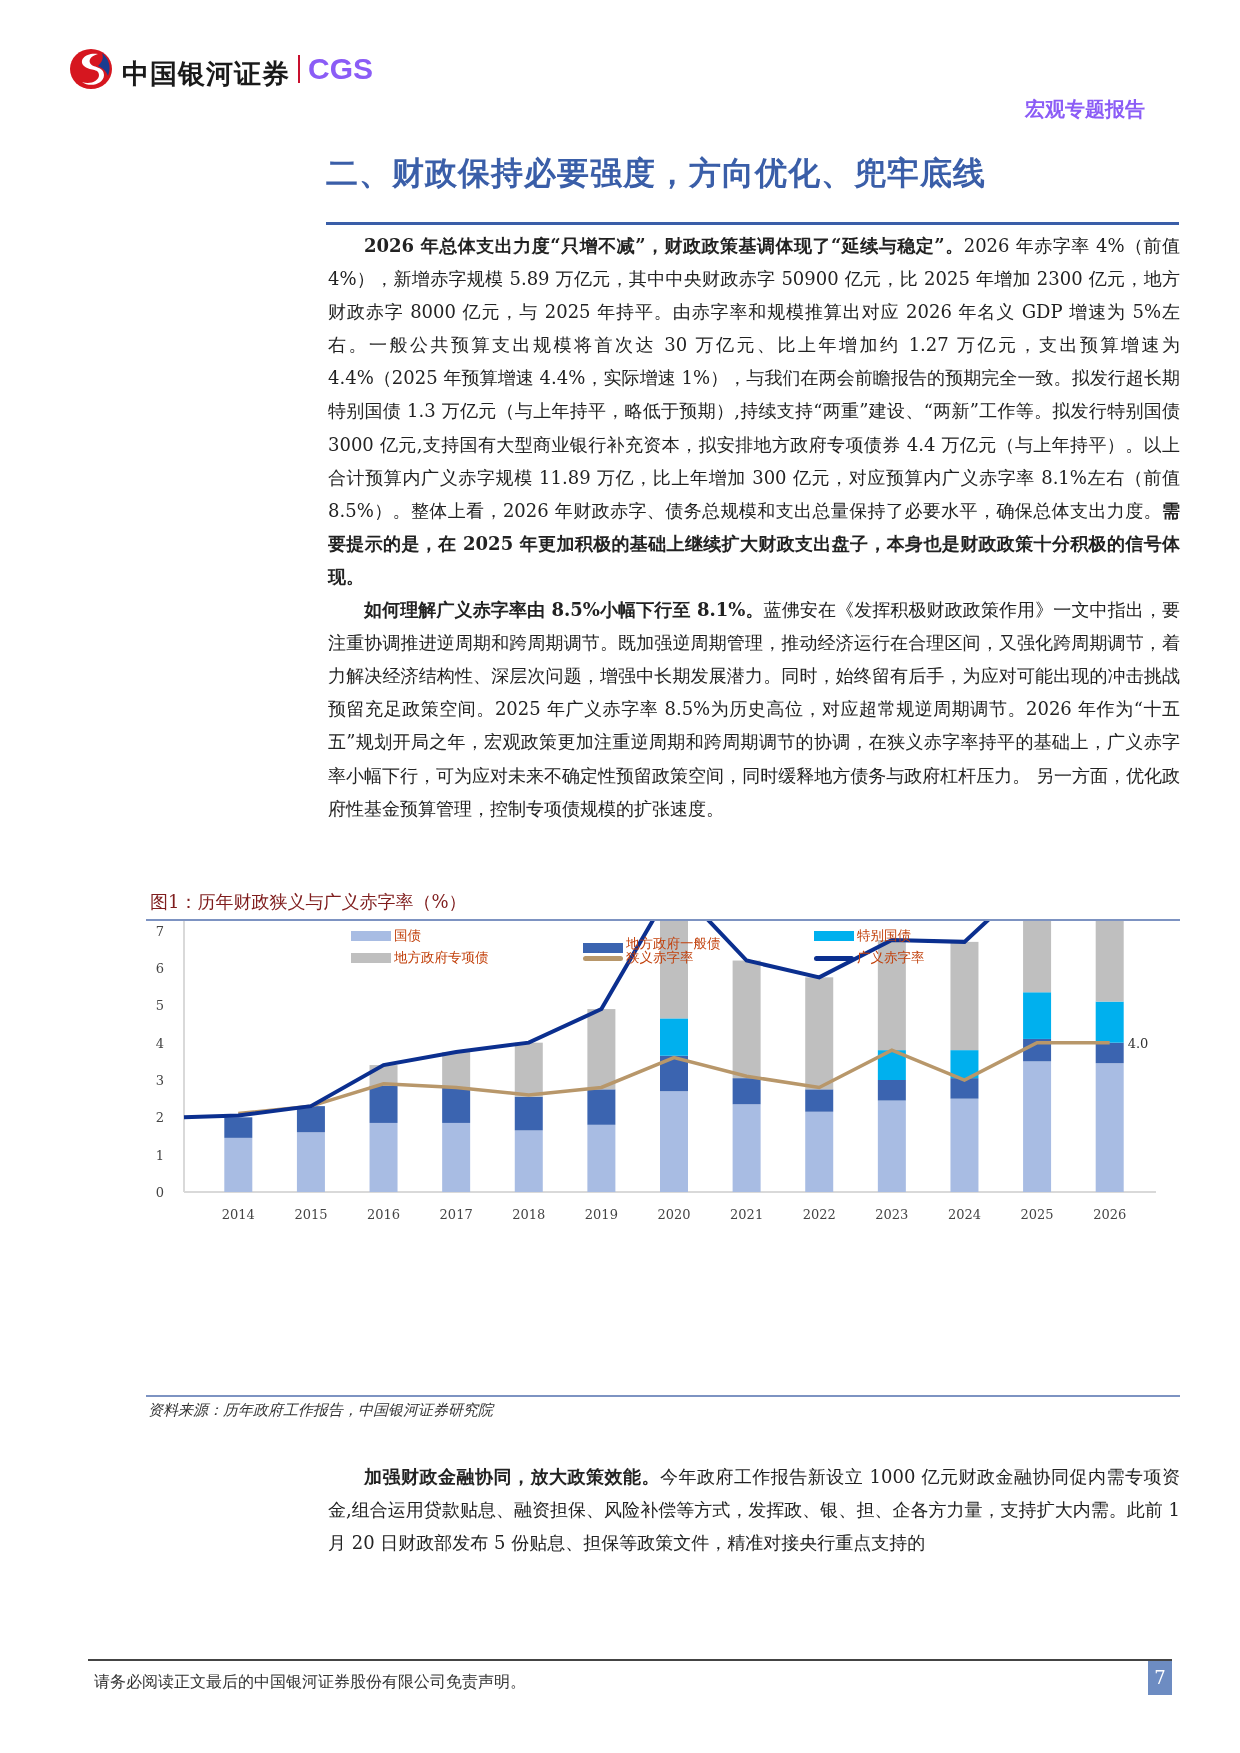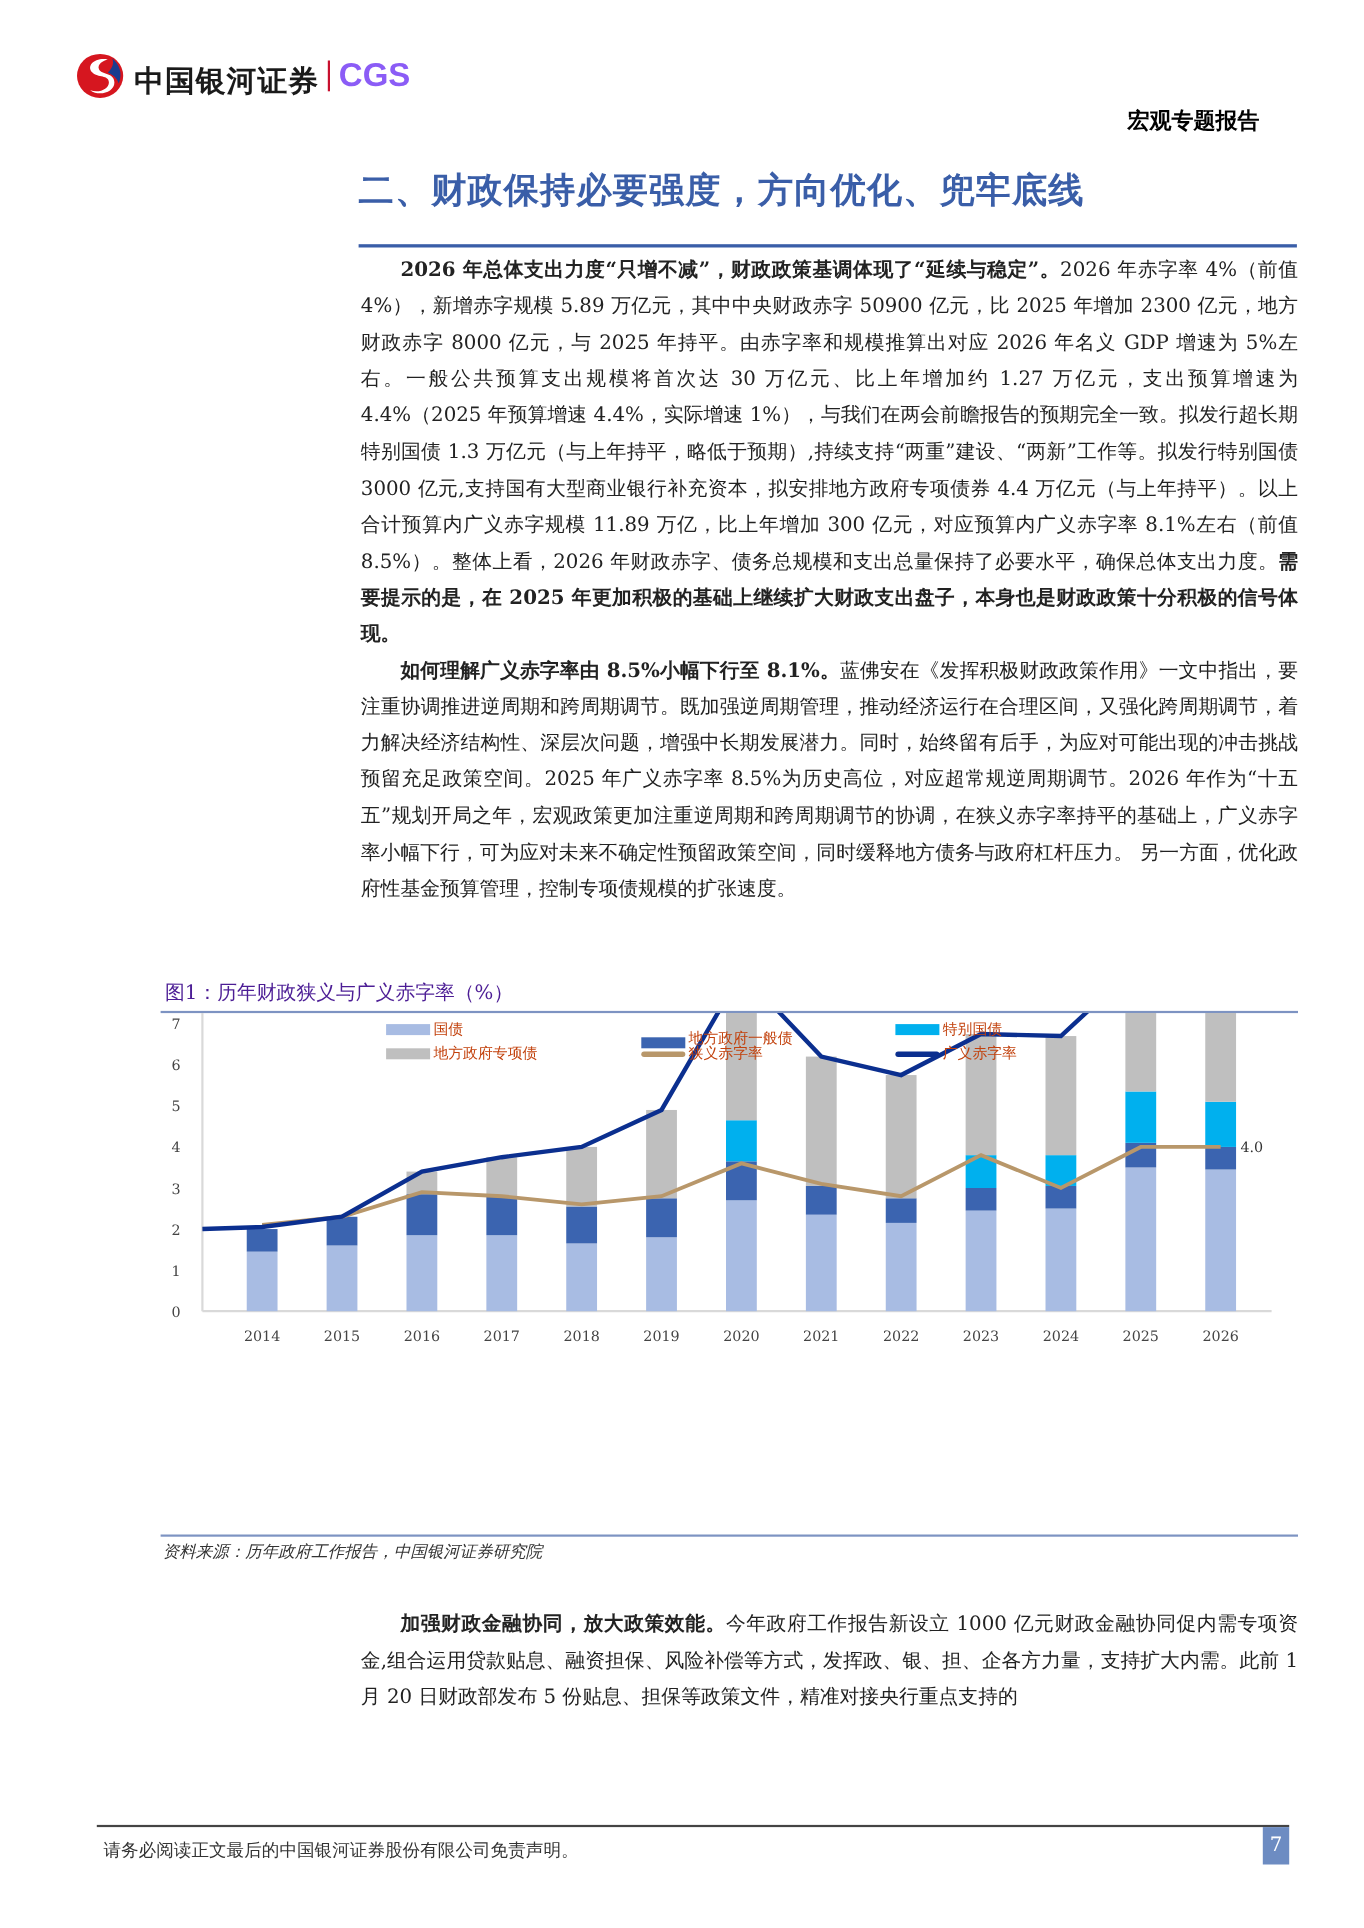--- a/index.html
+++ b/index.html
@@ -10,7 +10,7 @@
   .logo-cn { font-family: "DejaVu Sans", "Liberation Sans", sans-serif; font-weight: bold; font-size: 27px; color: #1a1a1a; letter-spacing: 1px; margin-top: 10px; }
   .logo-sep { width: 2px; height: 28px; background: #c8102e; margin: 0 8px; }
   .logo-en { font-family: "Liberation Sans", "DejaVu Sans", sans-serif; font-weight: bold; font-size: 30px; color: #8b5cf6; }
-  .report-type { position: absolute; right: 95px; top: 96px; font-size: 20px; font-weight: bold; color: #000000; }
+  .report-type { position: absolute; right: 95px; top: 96px; font-size: 20px; font-weight: bold; color: #8b5cf6; }
   .section-title { position: absolute; left: 326px; top: 152px; font-size: 32px; font-weight: bold; color: #3a5ea8; letter-spacing: 1px; }
   .title-rule { position: absolute; left: 326px; top: 222px; width: 853px; height: 3px; background: #3a5ea8; }
   .body-text { position: absolute; left: 328px; width: 852px; font-size: 18px; line-height: 33.1px; text-align: justify; color: #222; }

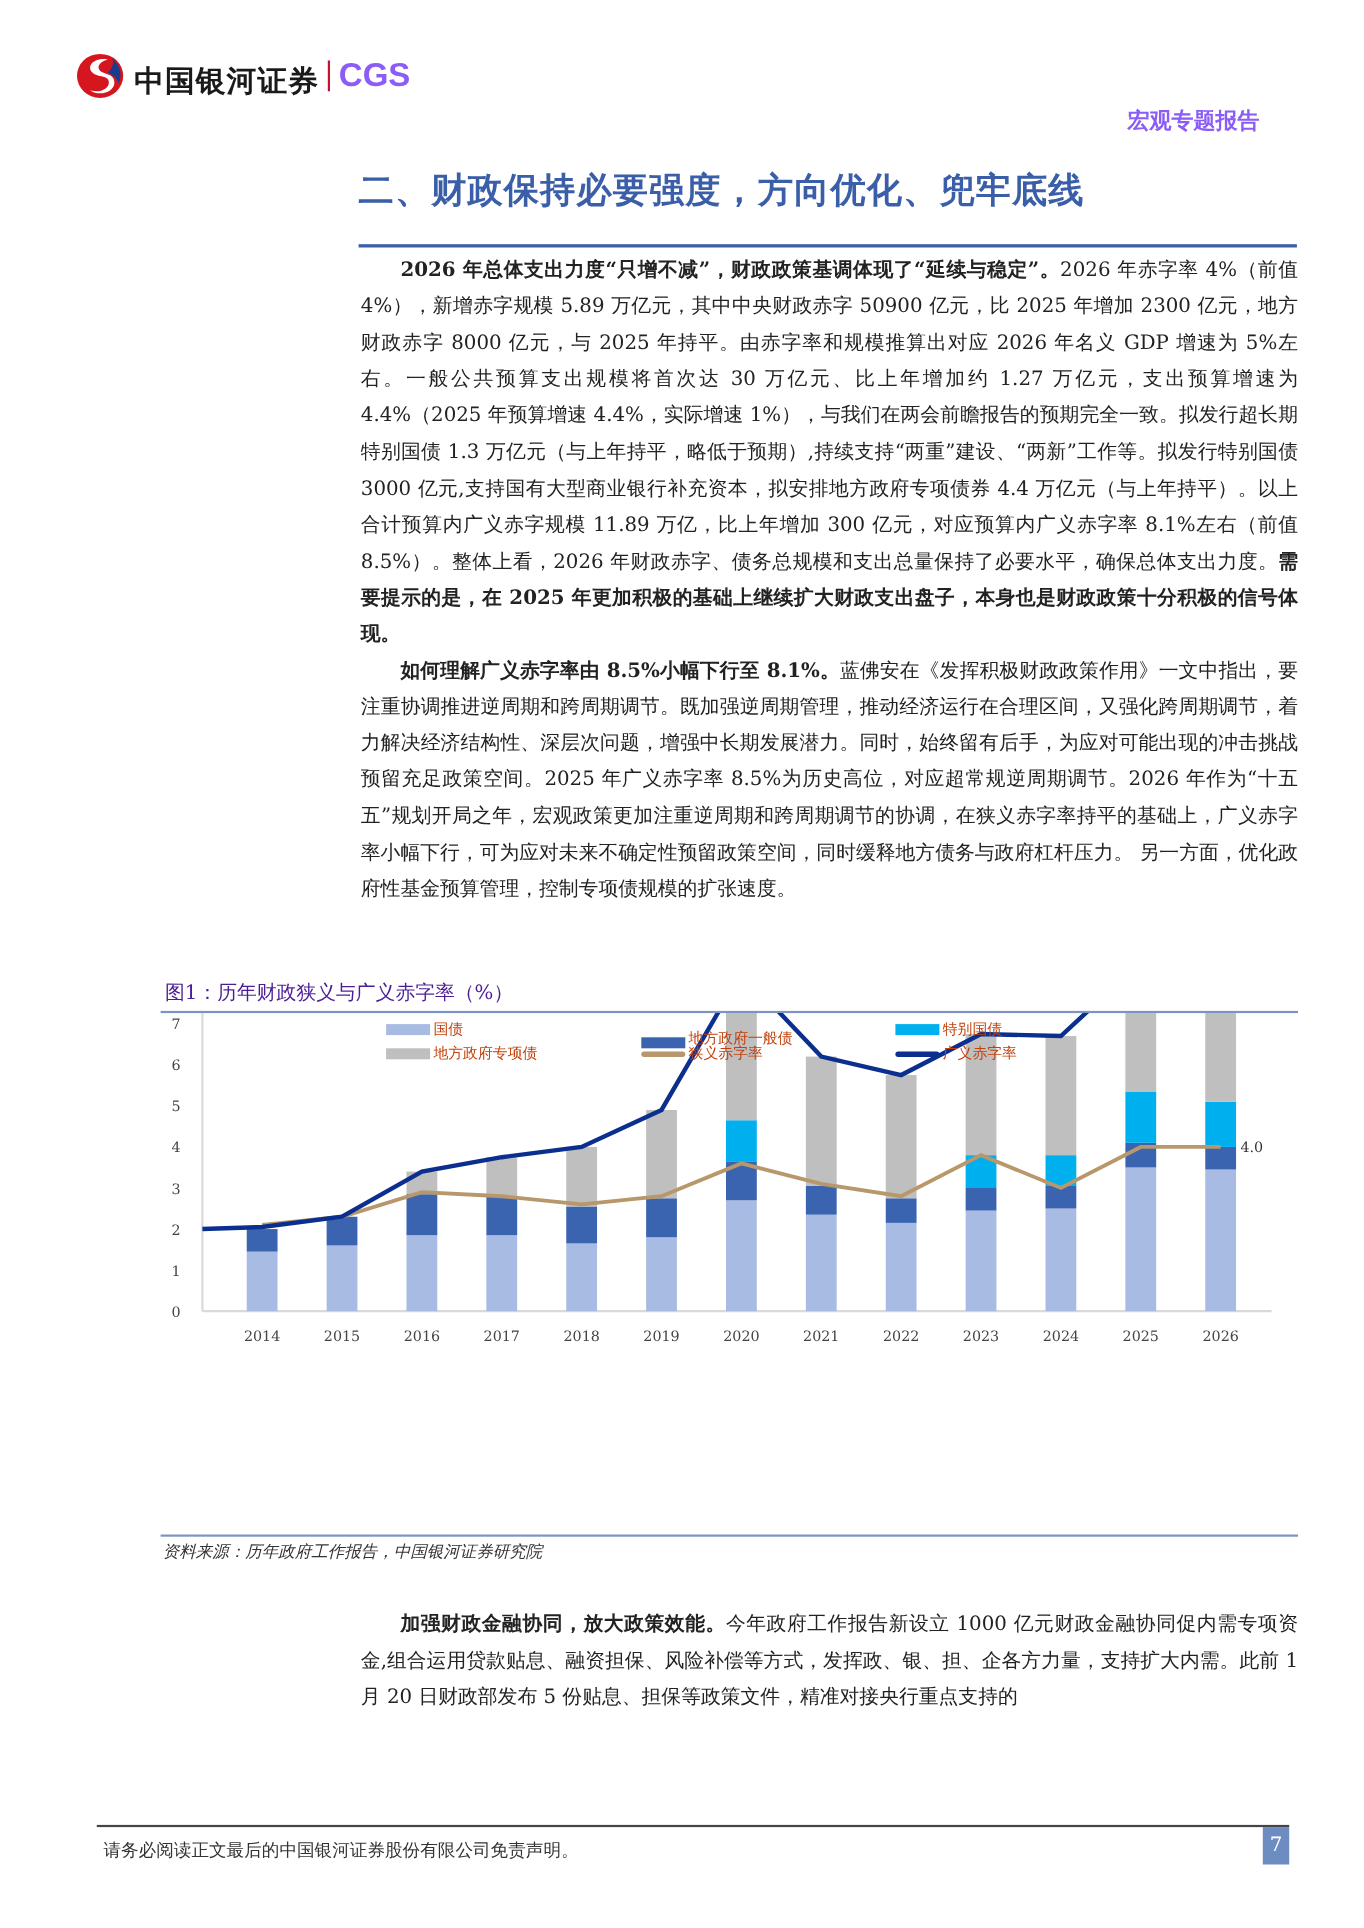--- a/index.html
+++ b/index.html
@@ -16,7 +16,7 @@
   .body-text { position: absolute; left: 328px; width: 852px; font-size: 18px; line-height: 33.1px; text-align: justify; color: #222; }
   .body-text p { margin: 0; text-indent: 2em; }
   .body-text b { font-weight: bold; }
-  .fig-title { position: absolute; left: 150px; top: 890px; font-size: 18px; color: #4c1d95; }
+  .fig-title { position: absolute; left: 150px; top: 890px; font-size: 18px; color: #7f1d1d; }
   .fig-rule { position: absolute; left: 146px; top: 919px; width: 1034px; height: 2px; background: #7d93c2; }
   .chart { position: absolute; left: 146px; top: 921px; width: 1034px; height: 470px; }
   .src-rule { position: absolute; left: 146px; top: 1395px; width: 1034px; height: 2px; background: #7d93c2; }

